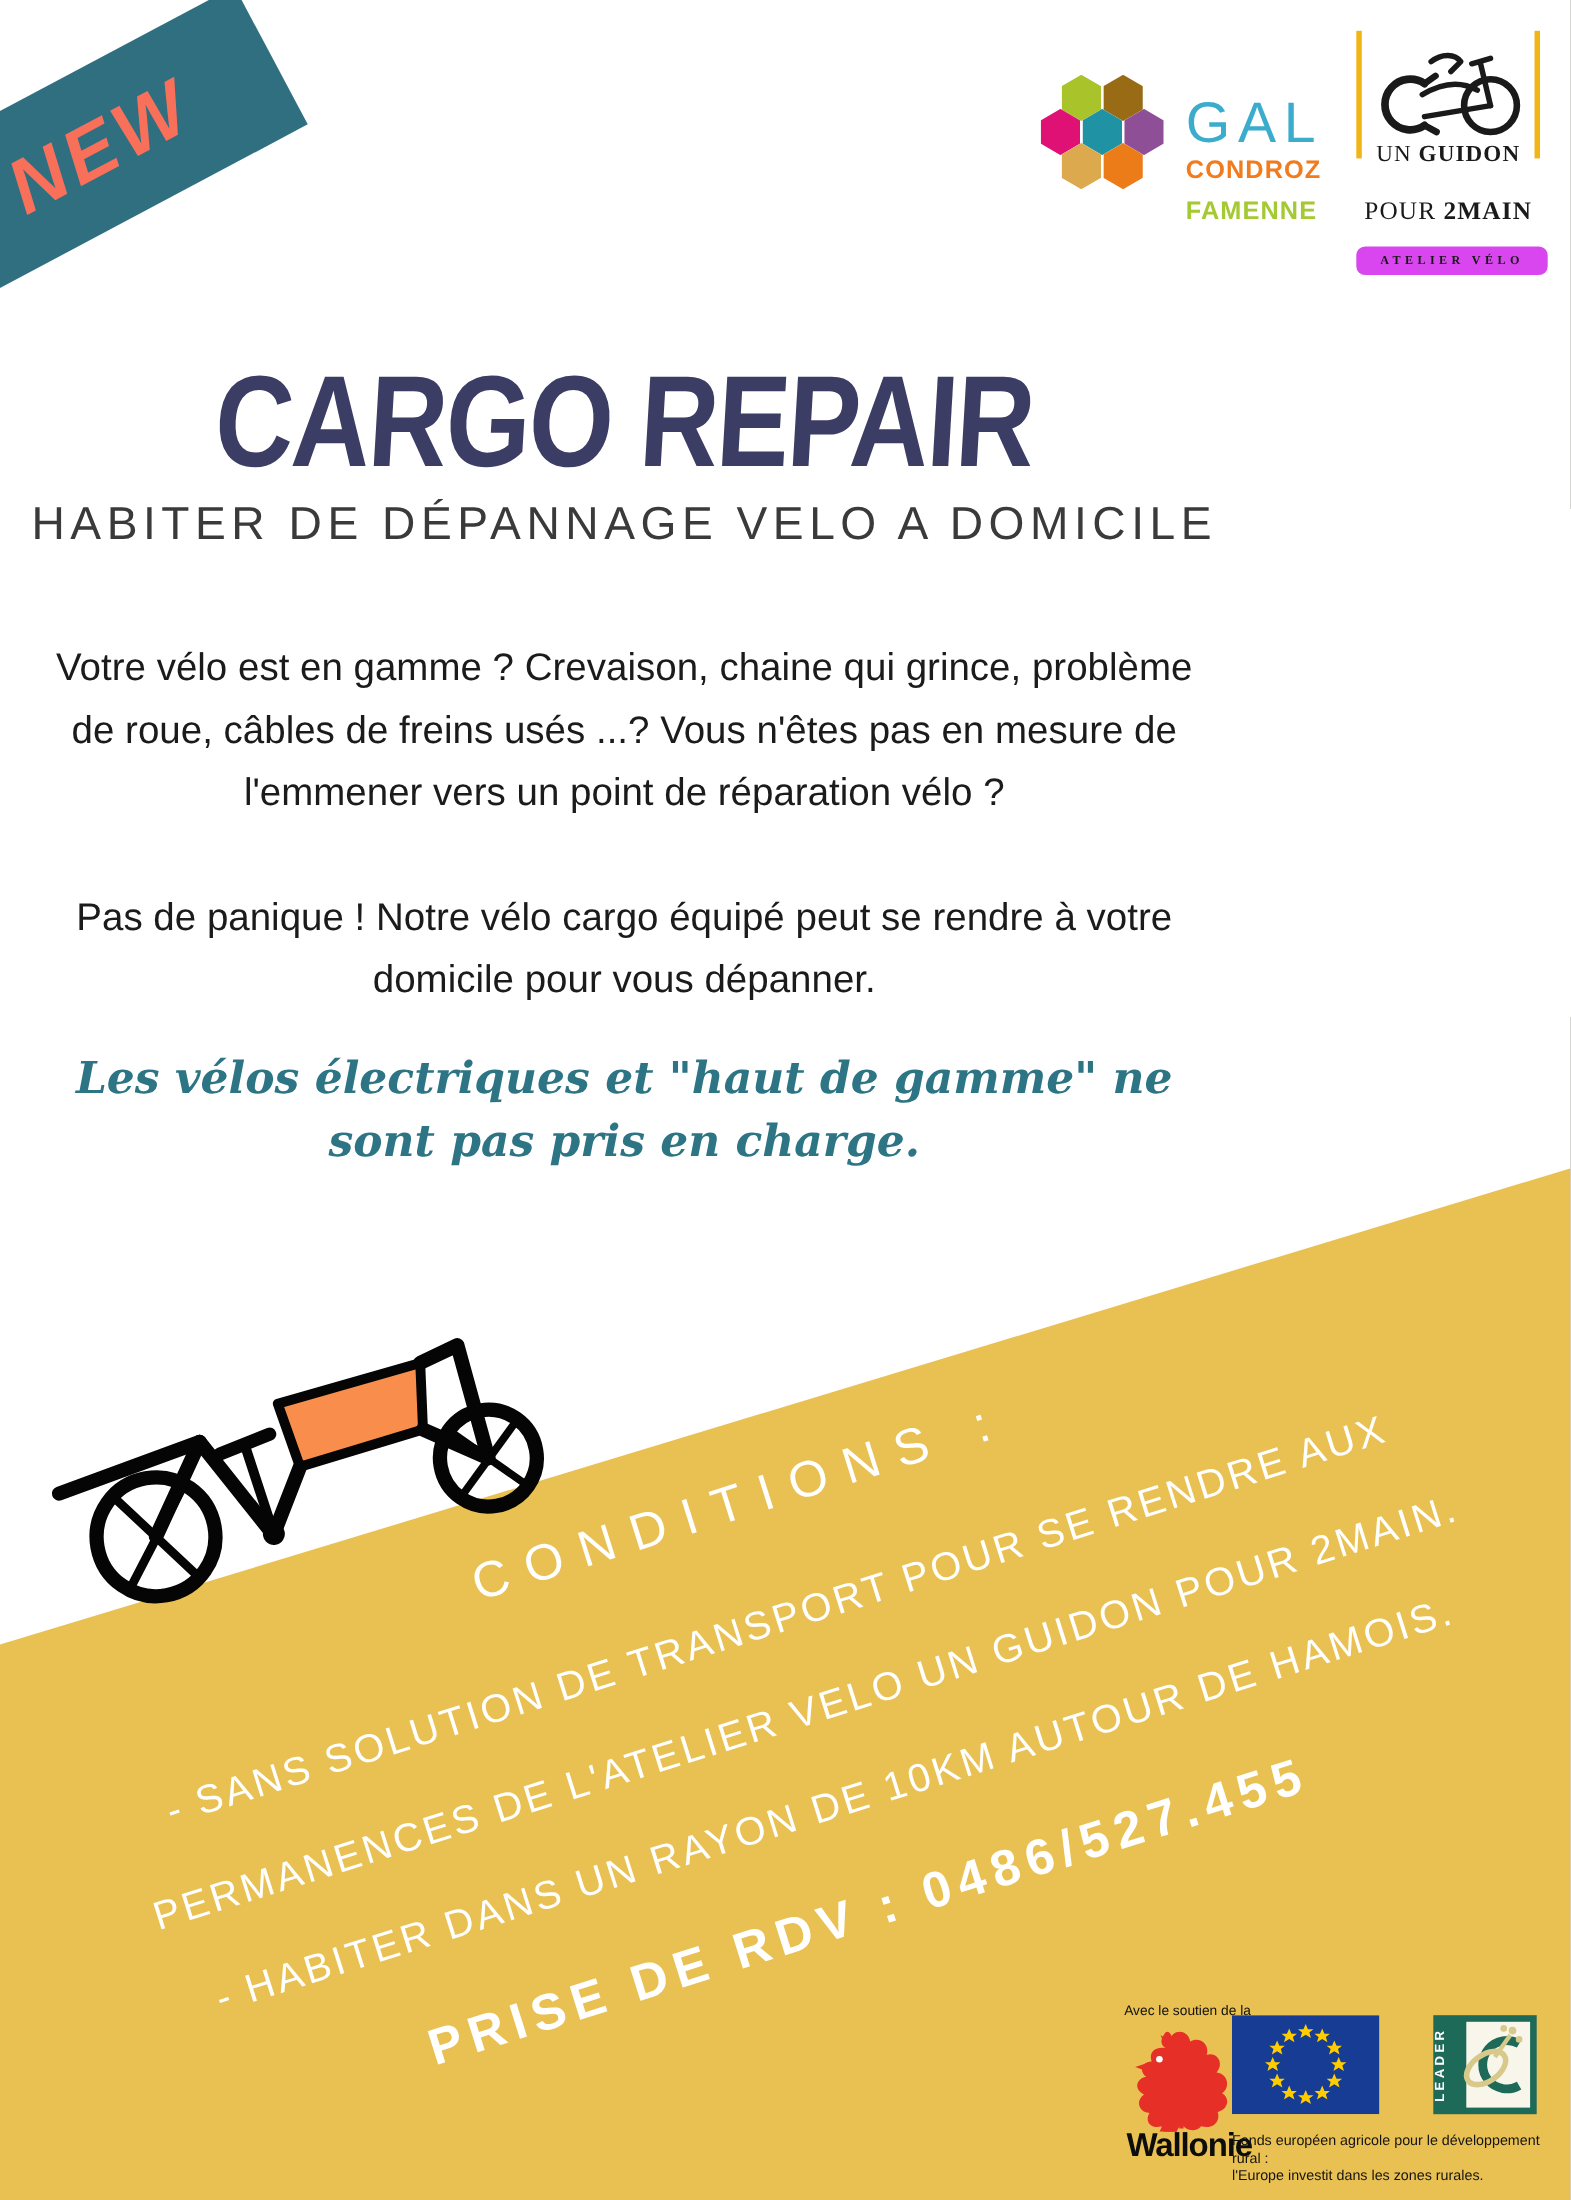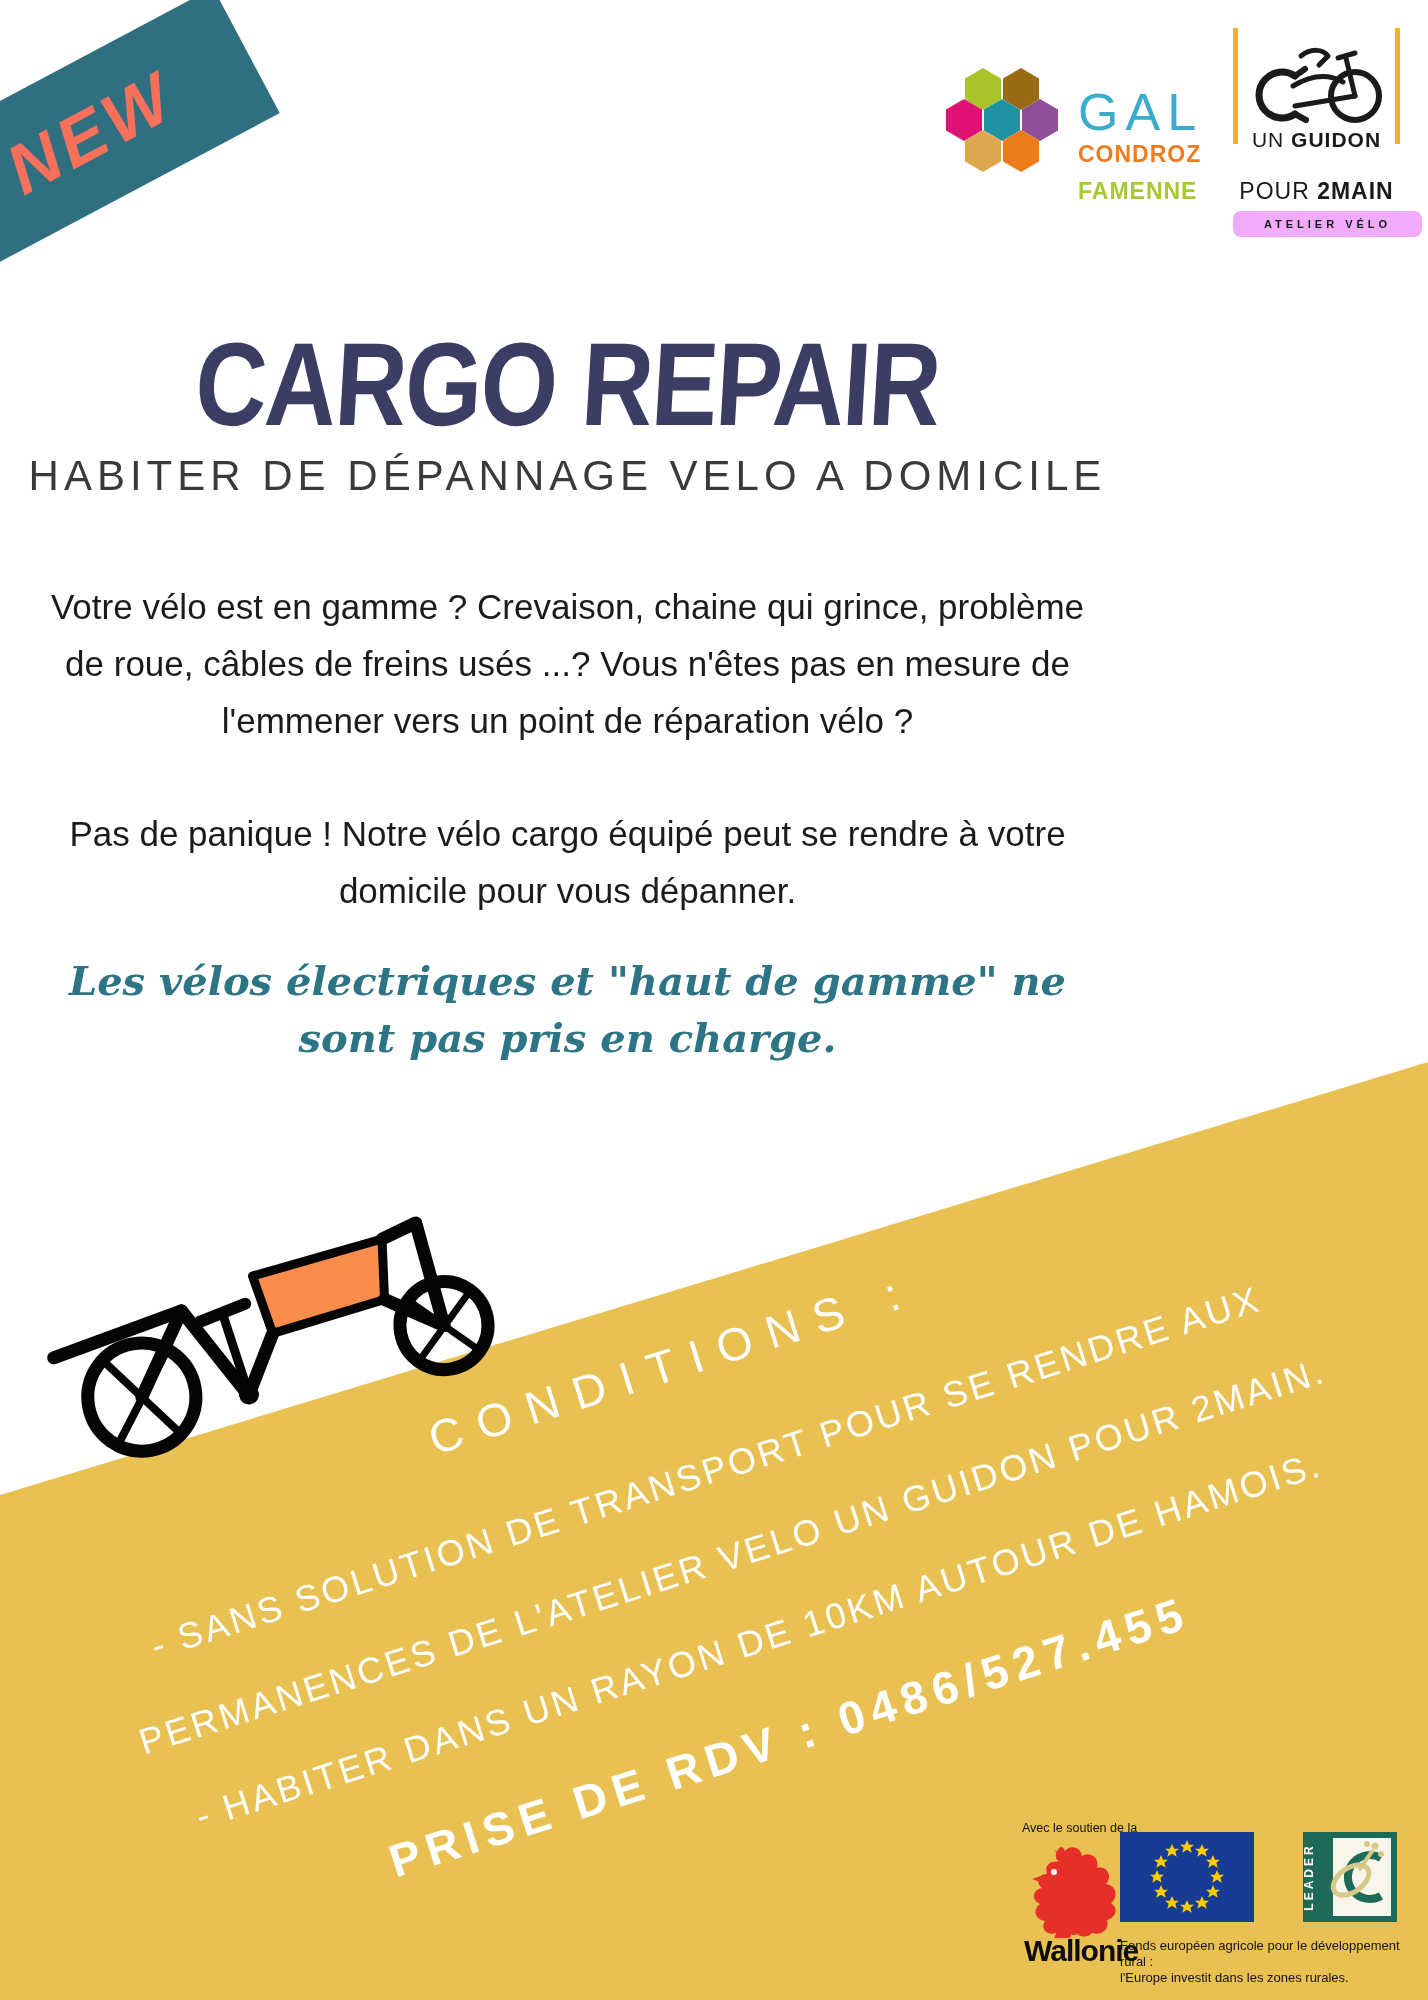--- a/index.html
+++ b/index.html
@@ -33,7 +33,7 @@
   .gbar{position:absolute;top:0;width:5px;height:116px;background:#f2b517;}
   .gbar.left{left:0;} .gbar.right{right:0;}
   .gbike{position:absolute;left:10px;top:6px;}
-  .gtext{position:absolute;left:0;top:100px;width:100%;text-align:center;color:#1a1a1a;line-height:1.1;}
+  .gtext{position:absolute;left:0;top:100px;width:100%;text-align:center;color:#1a1a1a;line-height:1.1;font-family:Liberation Serif, serif;}
   .gline1{font-size:21px;letter-spacing:1px;}
   .gline2{font-size:23px;letter-spacing:1px;margin-top:28px;}
   .glight{font-weight:300;} .gbold{font-weight:bold;}

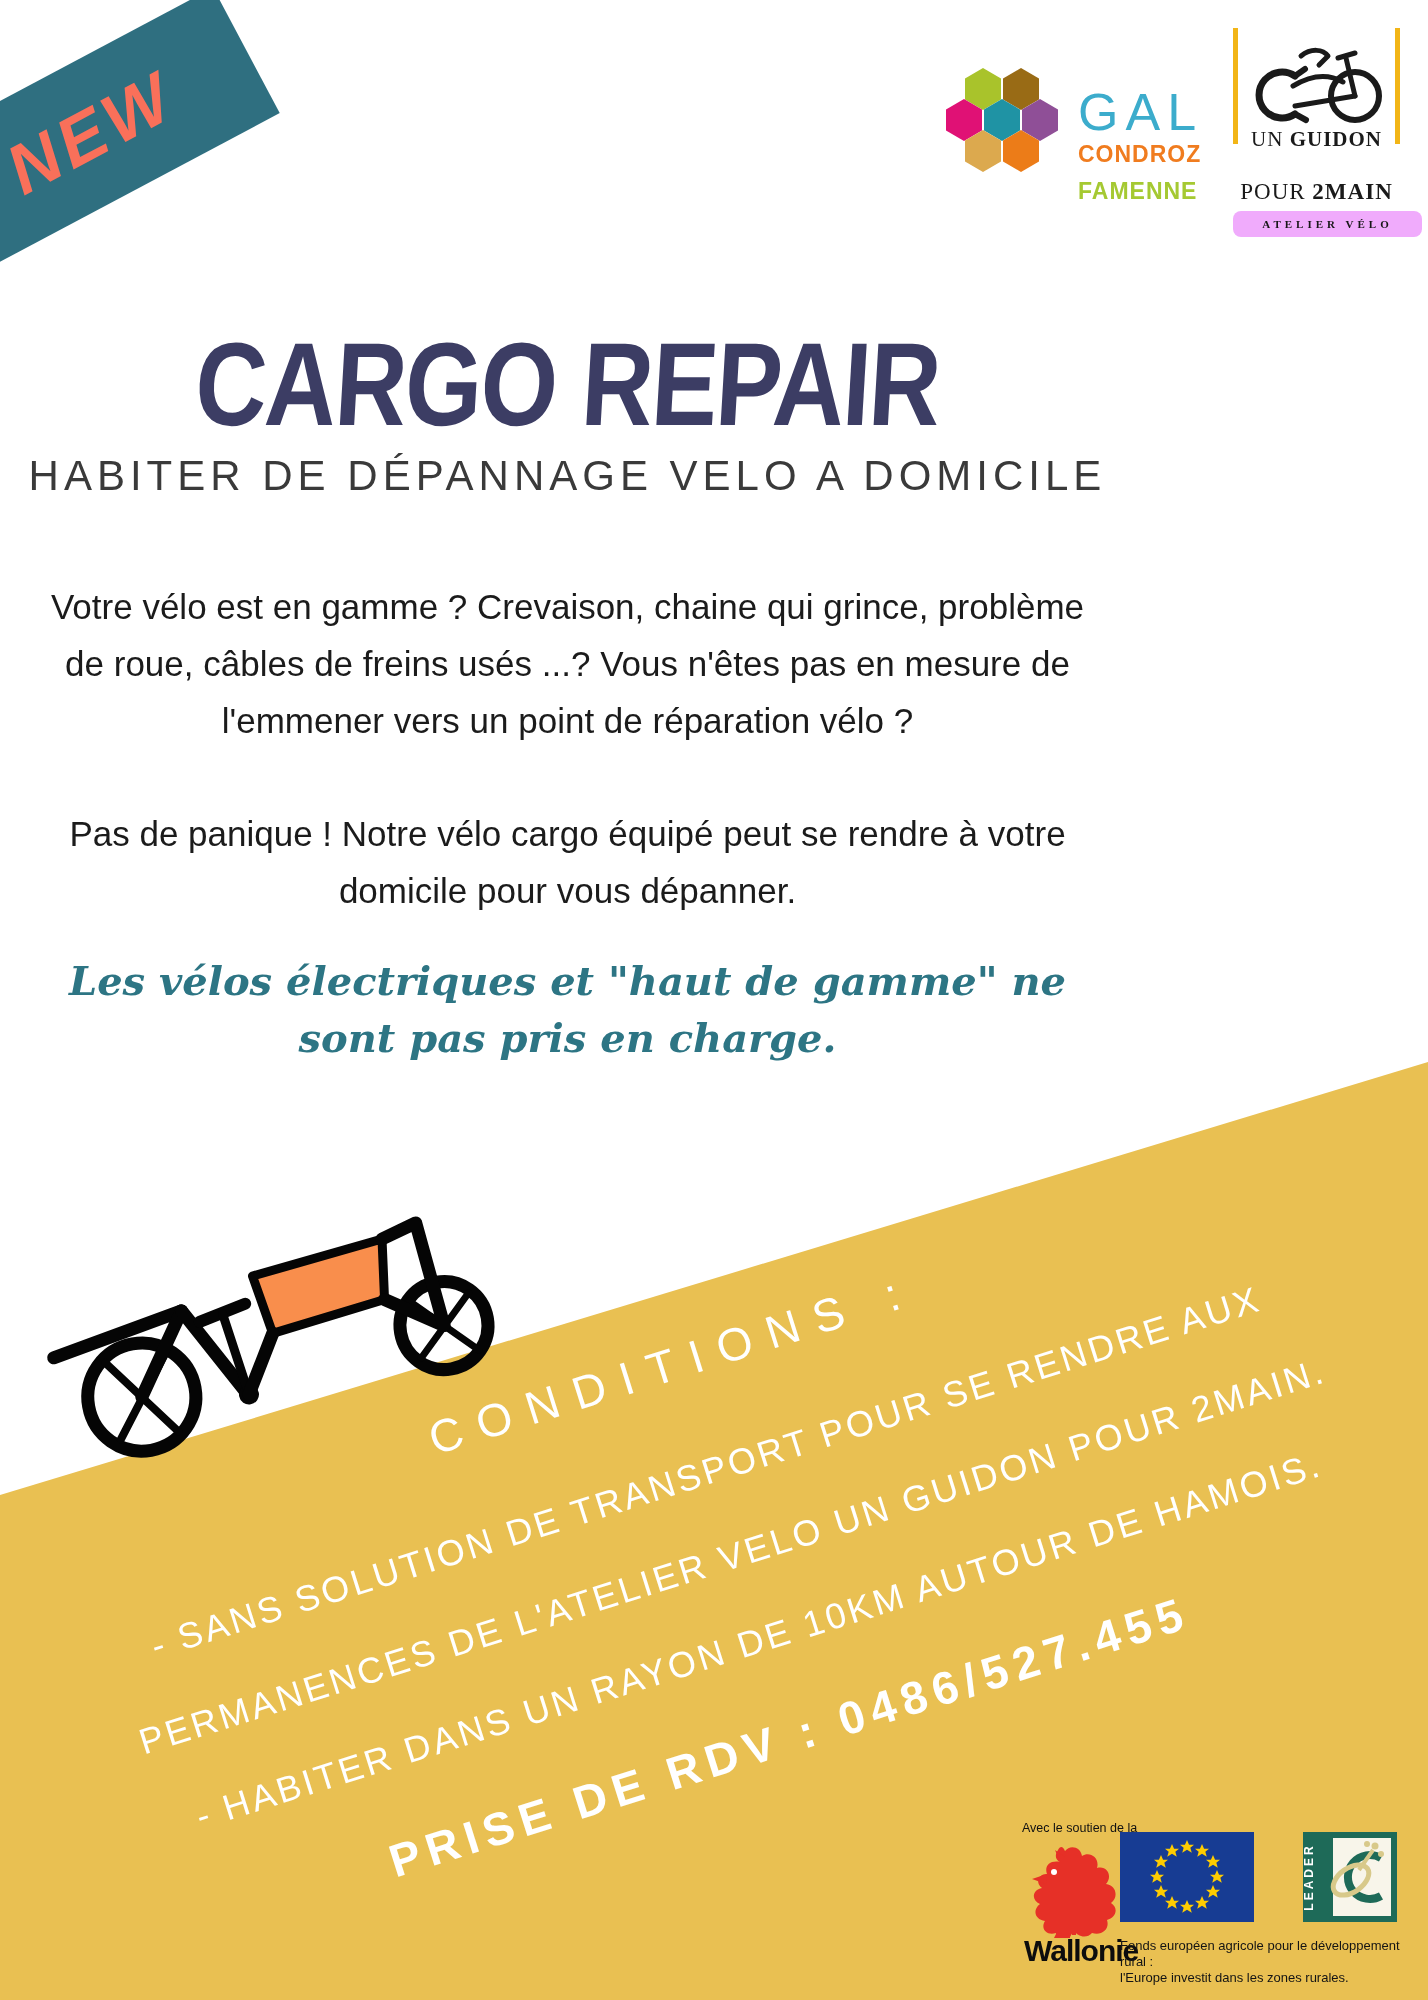--- a/index.html
+++ b/index.html
@@ -37,7 +37,7 @@
   .gline1{font-size:21px;letter-spacing:1px;}
   .gline2{font-size:23px;letter-spacing:1px;margin-top:28px;}
   .glight{font-weight:300;} .gbold{font-weight:bold;}
-  .gbadge{margin:7px auto 0 auto;width:189px;height:26px;background:#f0abfc;border-radius:8px;
+  .gbadge{margin:20px auto 0 auto;width:174px;height:26px;background:#d946ef;border-radius:8px;
           display:flex;align-items:center;justify-content:center;
           font-size:11px;font-weight:bold;letter-spacing:4px;color:#171717;}
 

